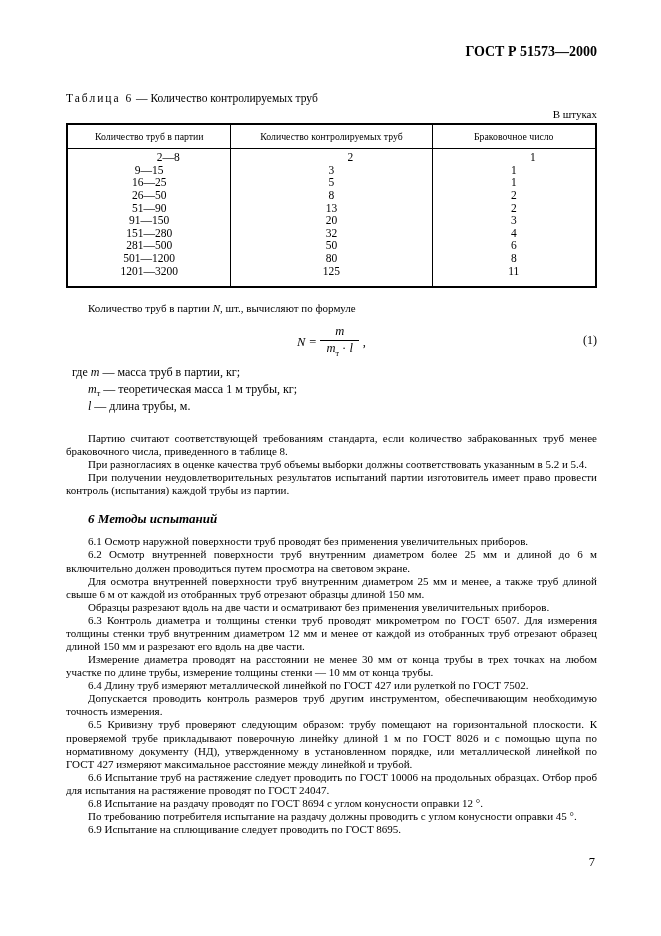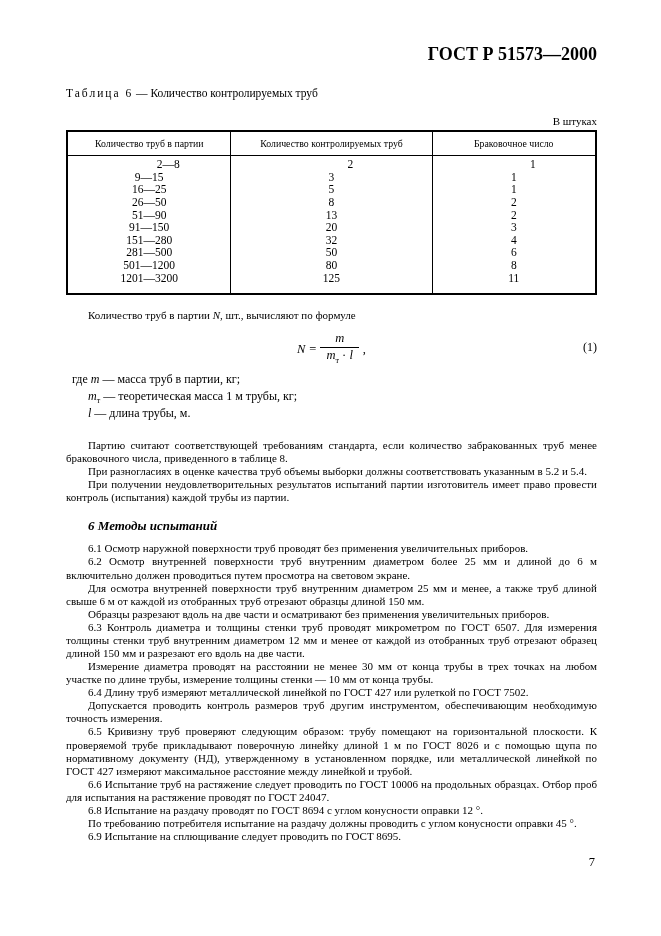--- a/index.html
+++ b/index.html
@@ -12,8 +12,8 @@
     overflow: hidden;
   }
   .doc-header {
-    text-align: right; font-weight: bold; font-size: 18px;
-    margin-bottom: 22px;
+    text-align: right; font-weight: bold; font-size: 14px;
+    margin-bottom: 32px;
   }
   .table-caption { font-size: 11.5px; margin-bottom: 16px; }
   .table-caption .cap-label { letter-spacing: 2px; }

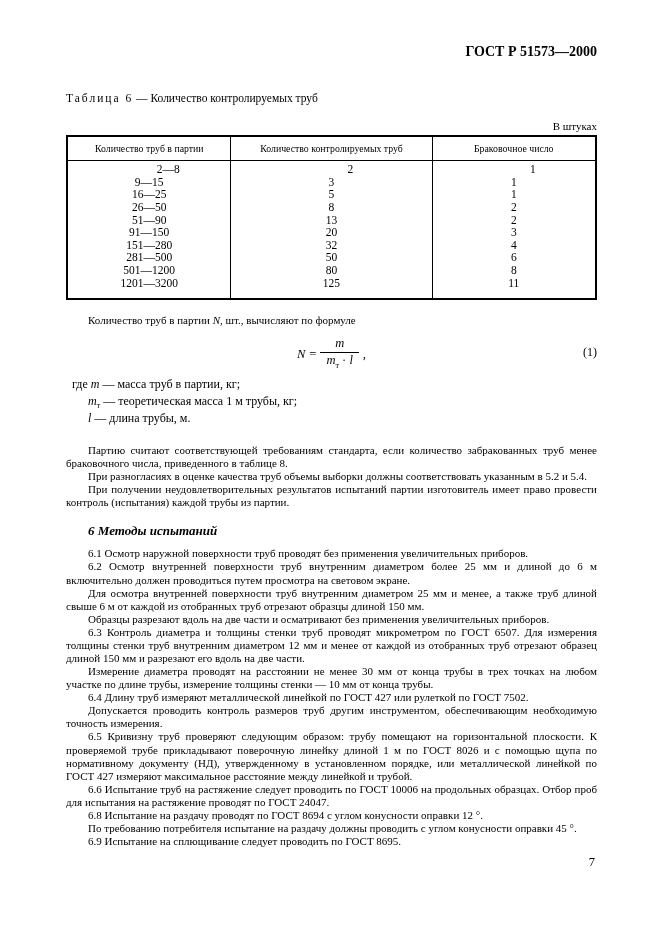--- a/index.html
+++ b/index.html
@@ -15,7 +15,7 @@
     text-align: right; font-weight: bold; font-size: 14px;
     margin-bottom: 32px;
   }
-  .table-caption { font-size: 11.5px; margin-bottom: 16px; }
+  .table-caption { font-size: 11.5px; margin-bottom: 4px; }
   .table-caption .cap-label { letter-spacing: 2px; }
   .units-note { text-align: right; font-size: 11px; margin-bottom: 3px; }
   table.t6 {

